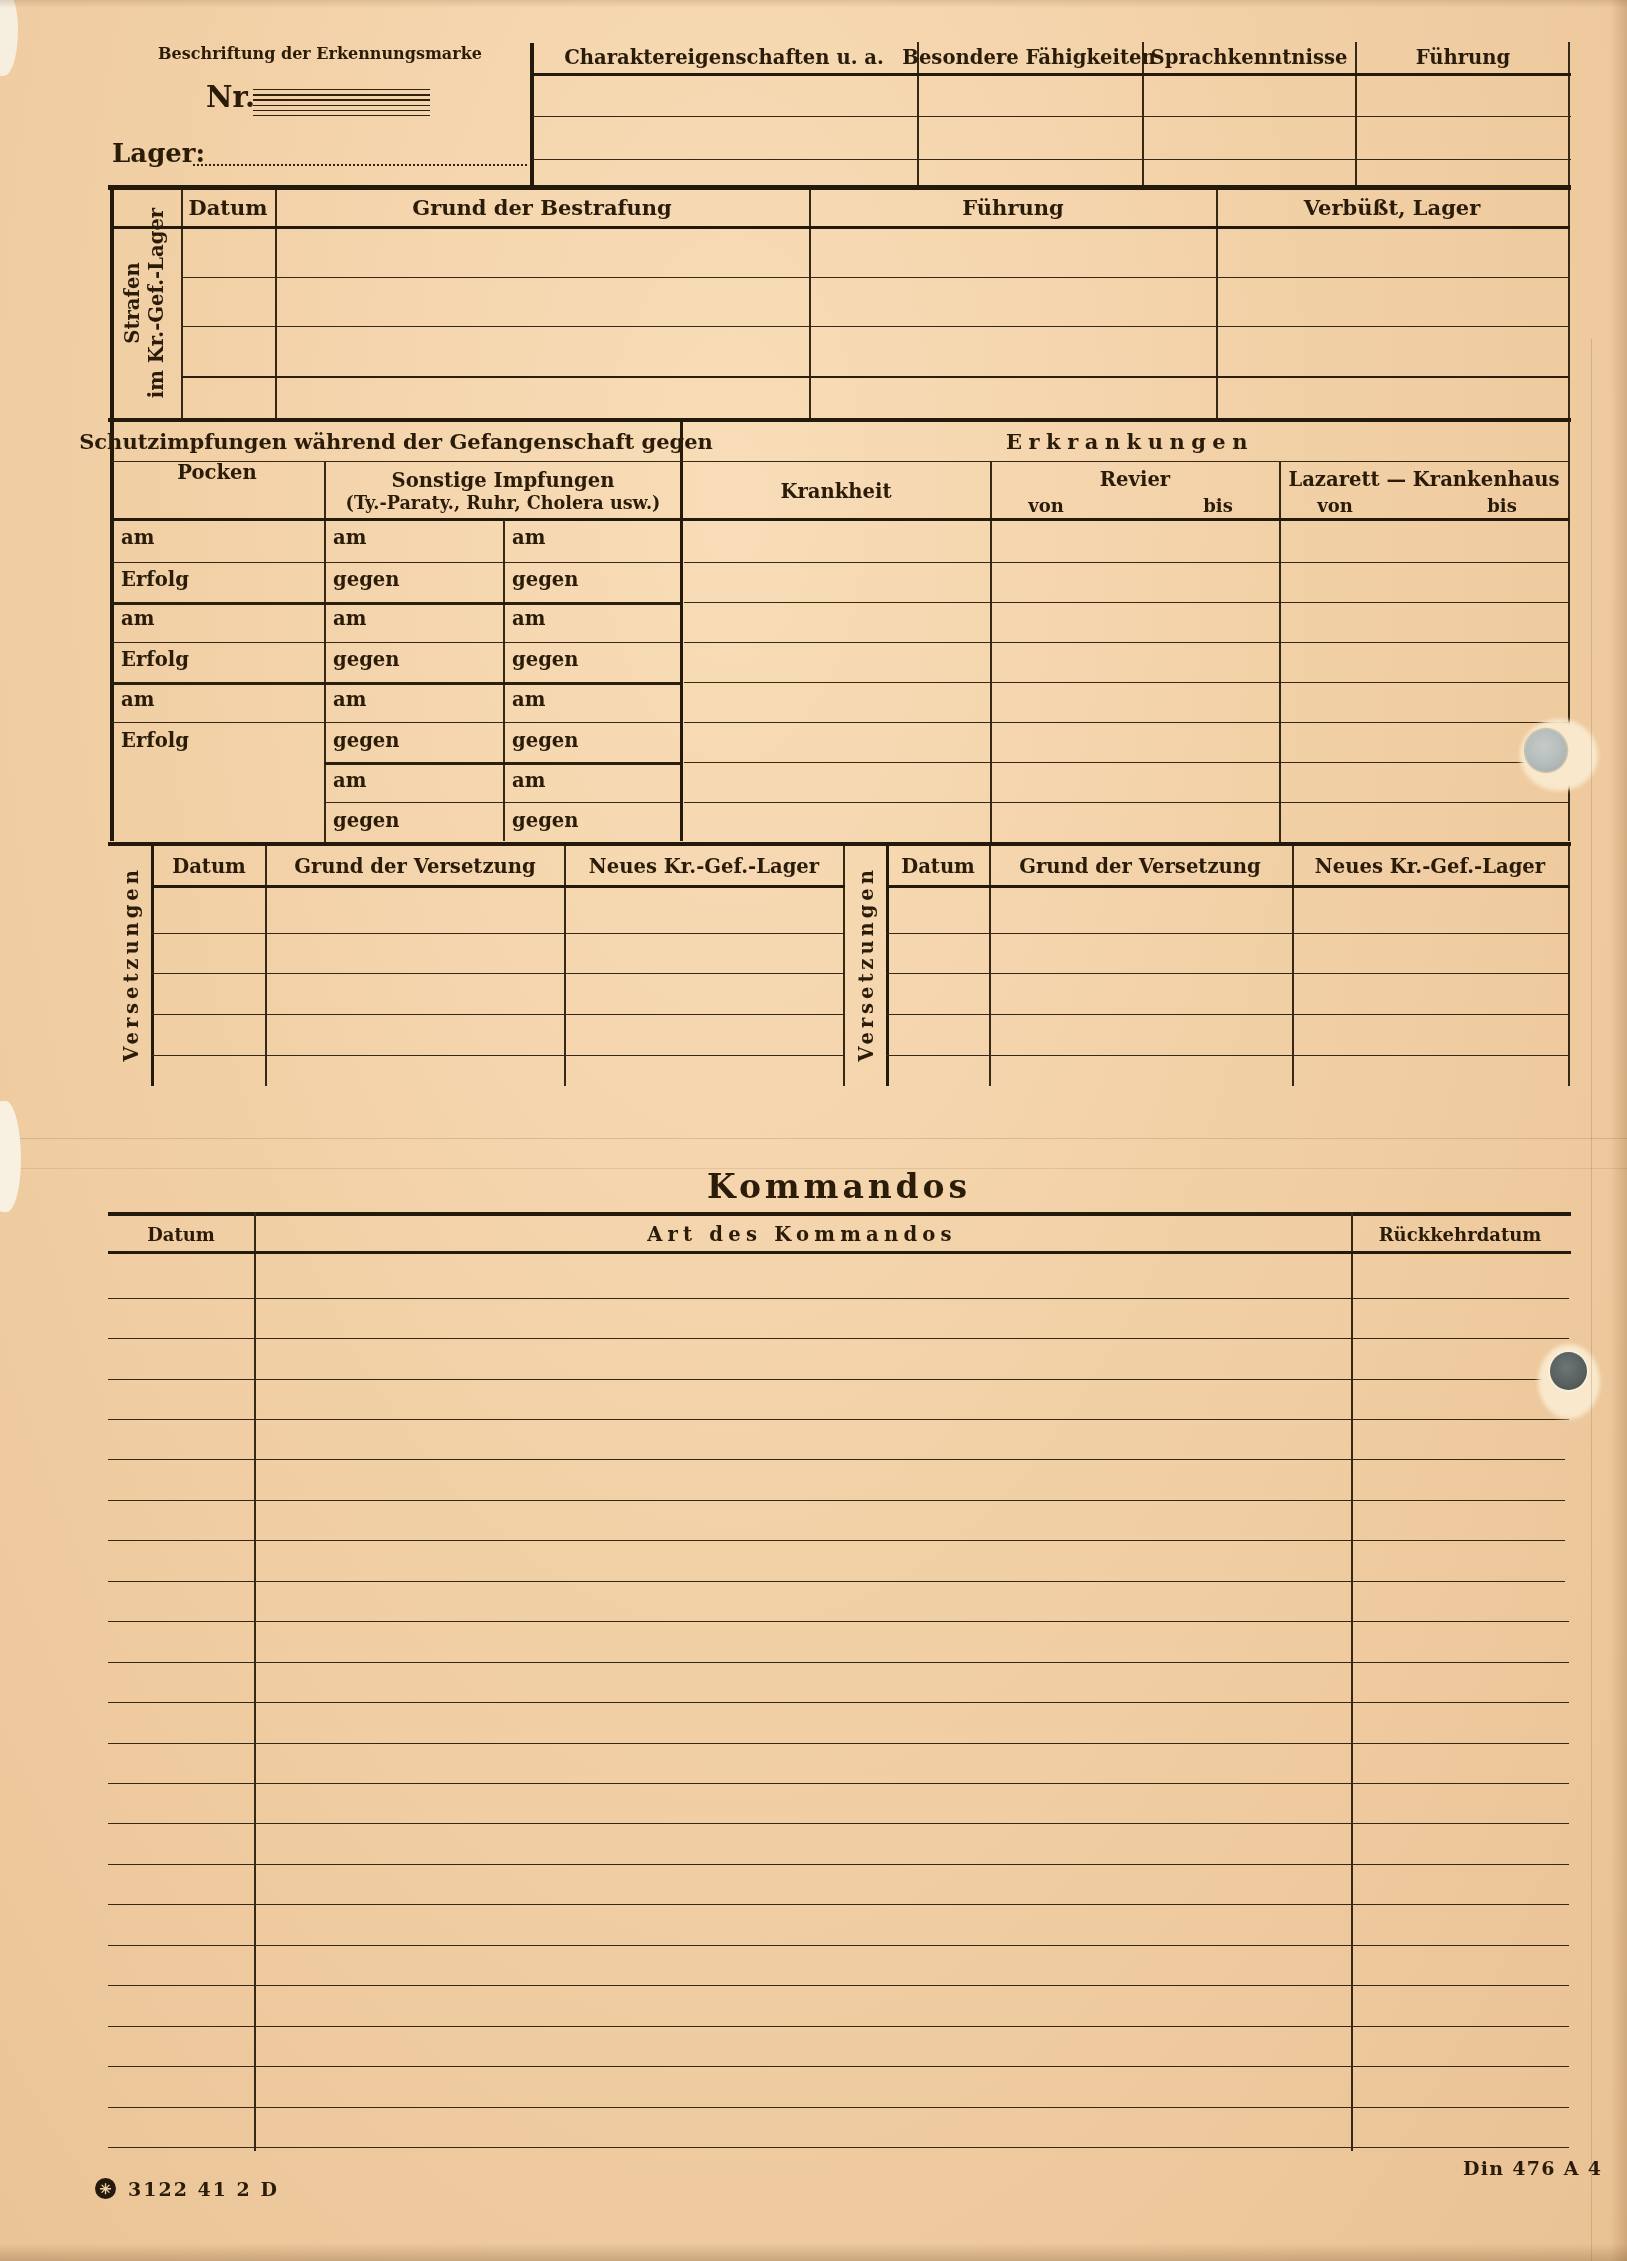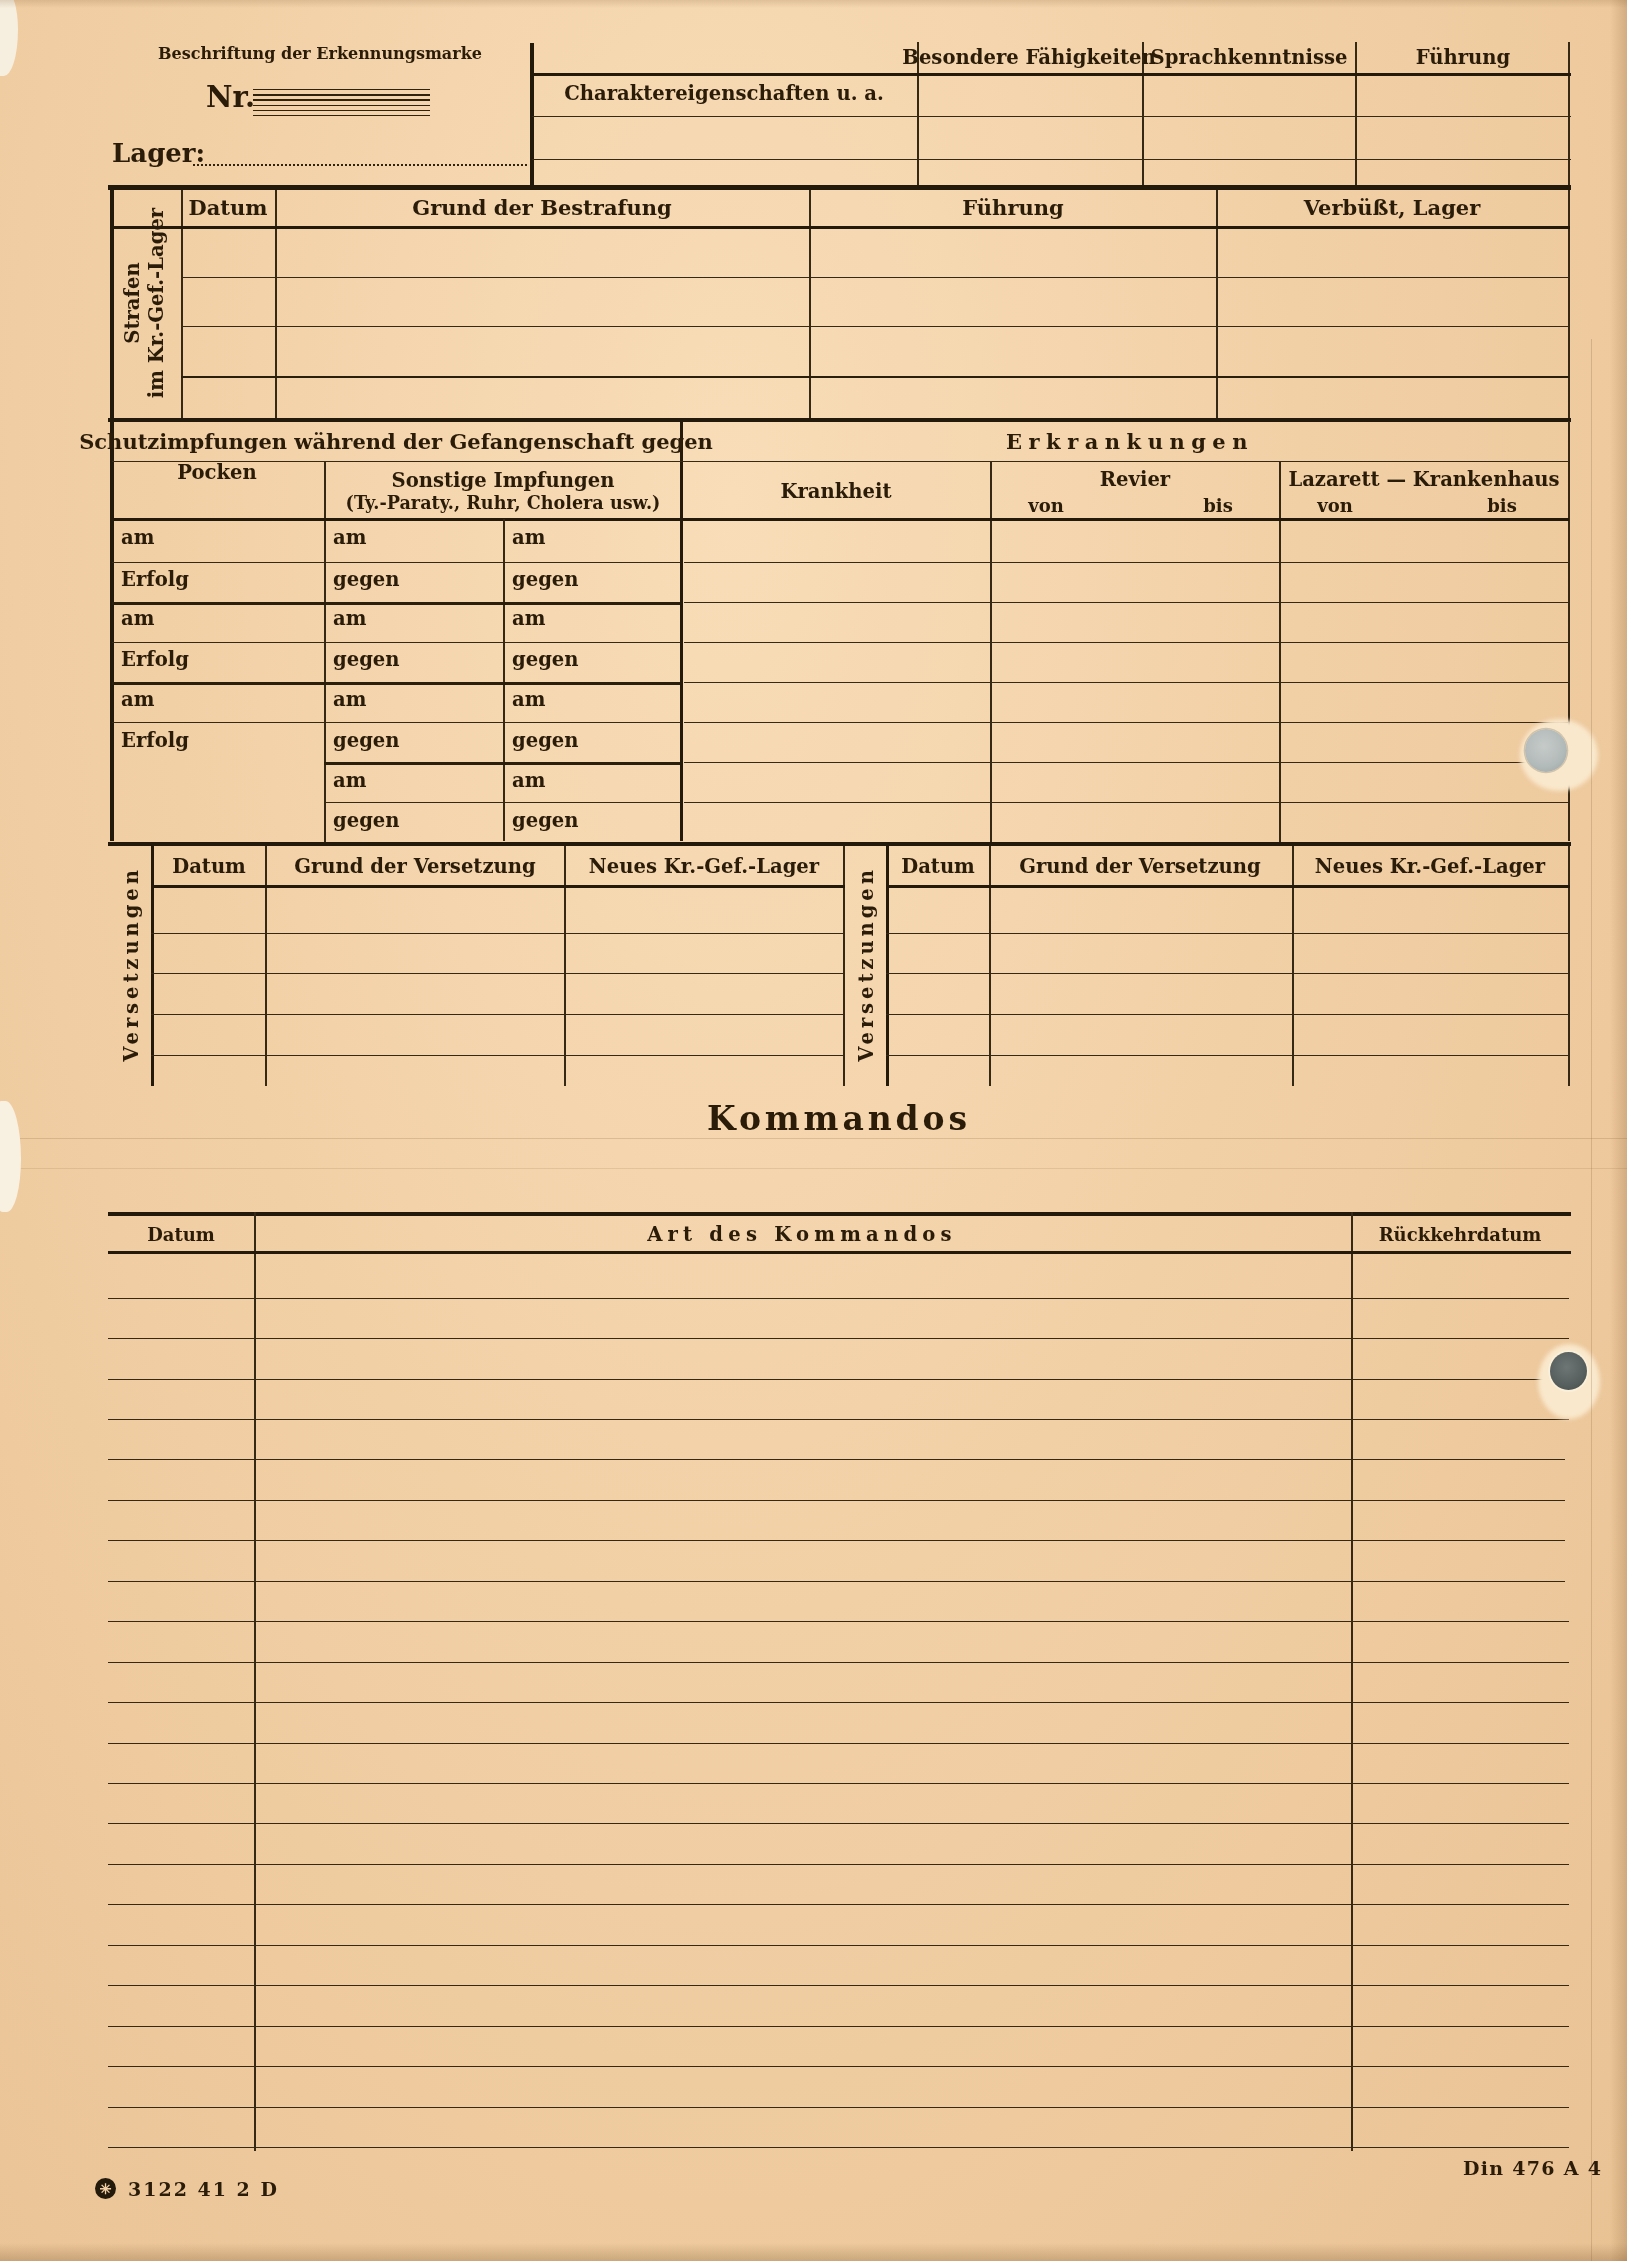--- a/index.html
+++ b/index.html
@@ -48,7 +48,7 @@
   <i class="vl" style="left:1142px;top:42px;height:145px;"></i>
   <i class="vl" style="left:1355px;top:42px;height:145px;"></i>
   <i class="vl" style="left:1568px;top:42px;height:145px;"></i>
-  <div class="txt t30" style="left:724px;top:57px;margin-top:36px;">Charaktereigenschaften u. a.</div>
+  <div class="txt t30" style="left:724px;top:57px;">Charaktereigenschaften u. a.</div>
   <div class="txt t30" style="left:1029px;top:57px;">Besondere Fähigkeiten</div>
   <div class="txt t30" style="left:1249px;top:57px;">Sprachkenntnisse</div>
   <div class="txt t30" style="left:1463px;top:57px;">Führung</div>

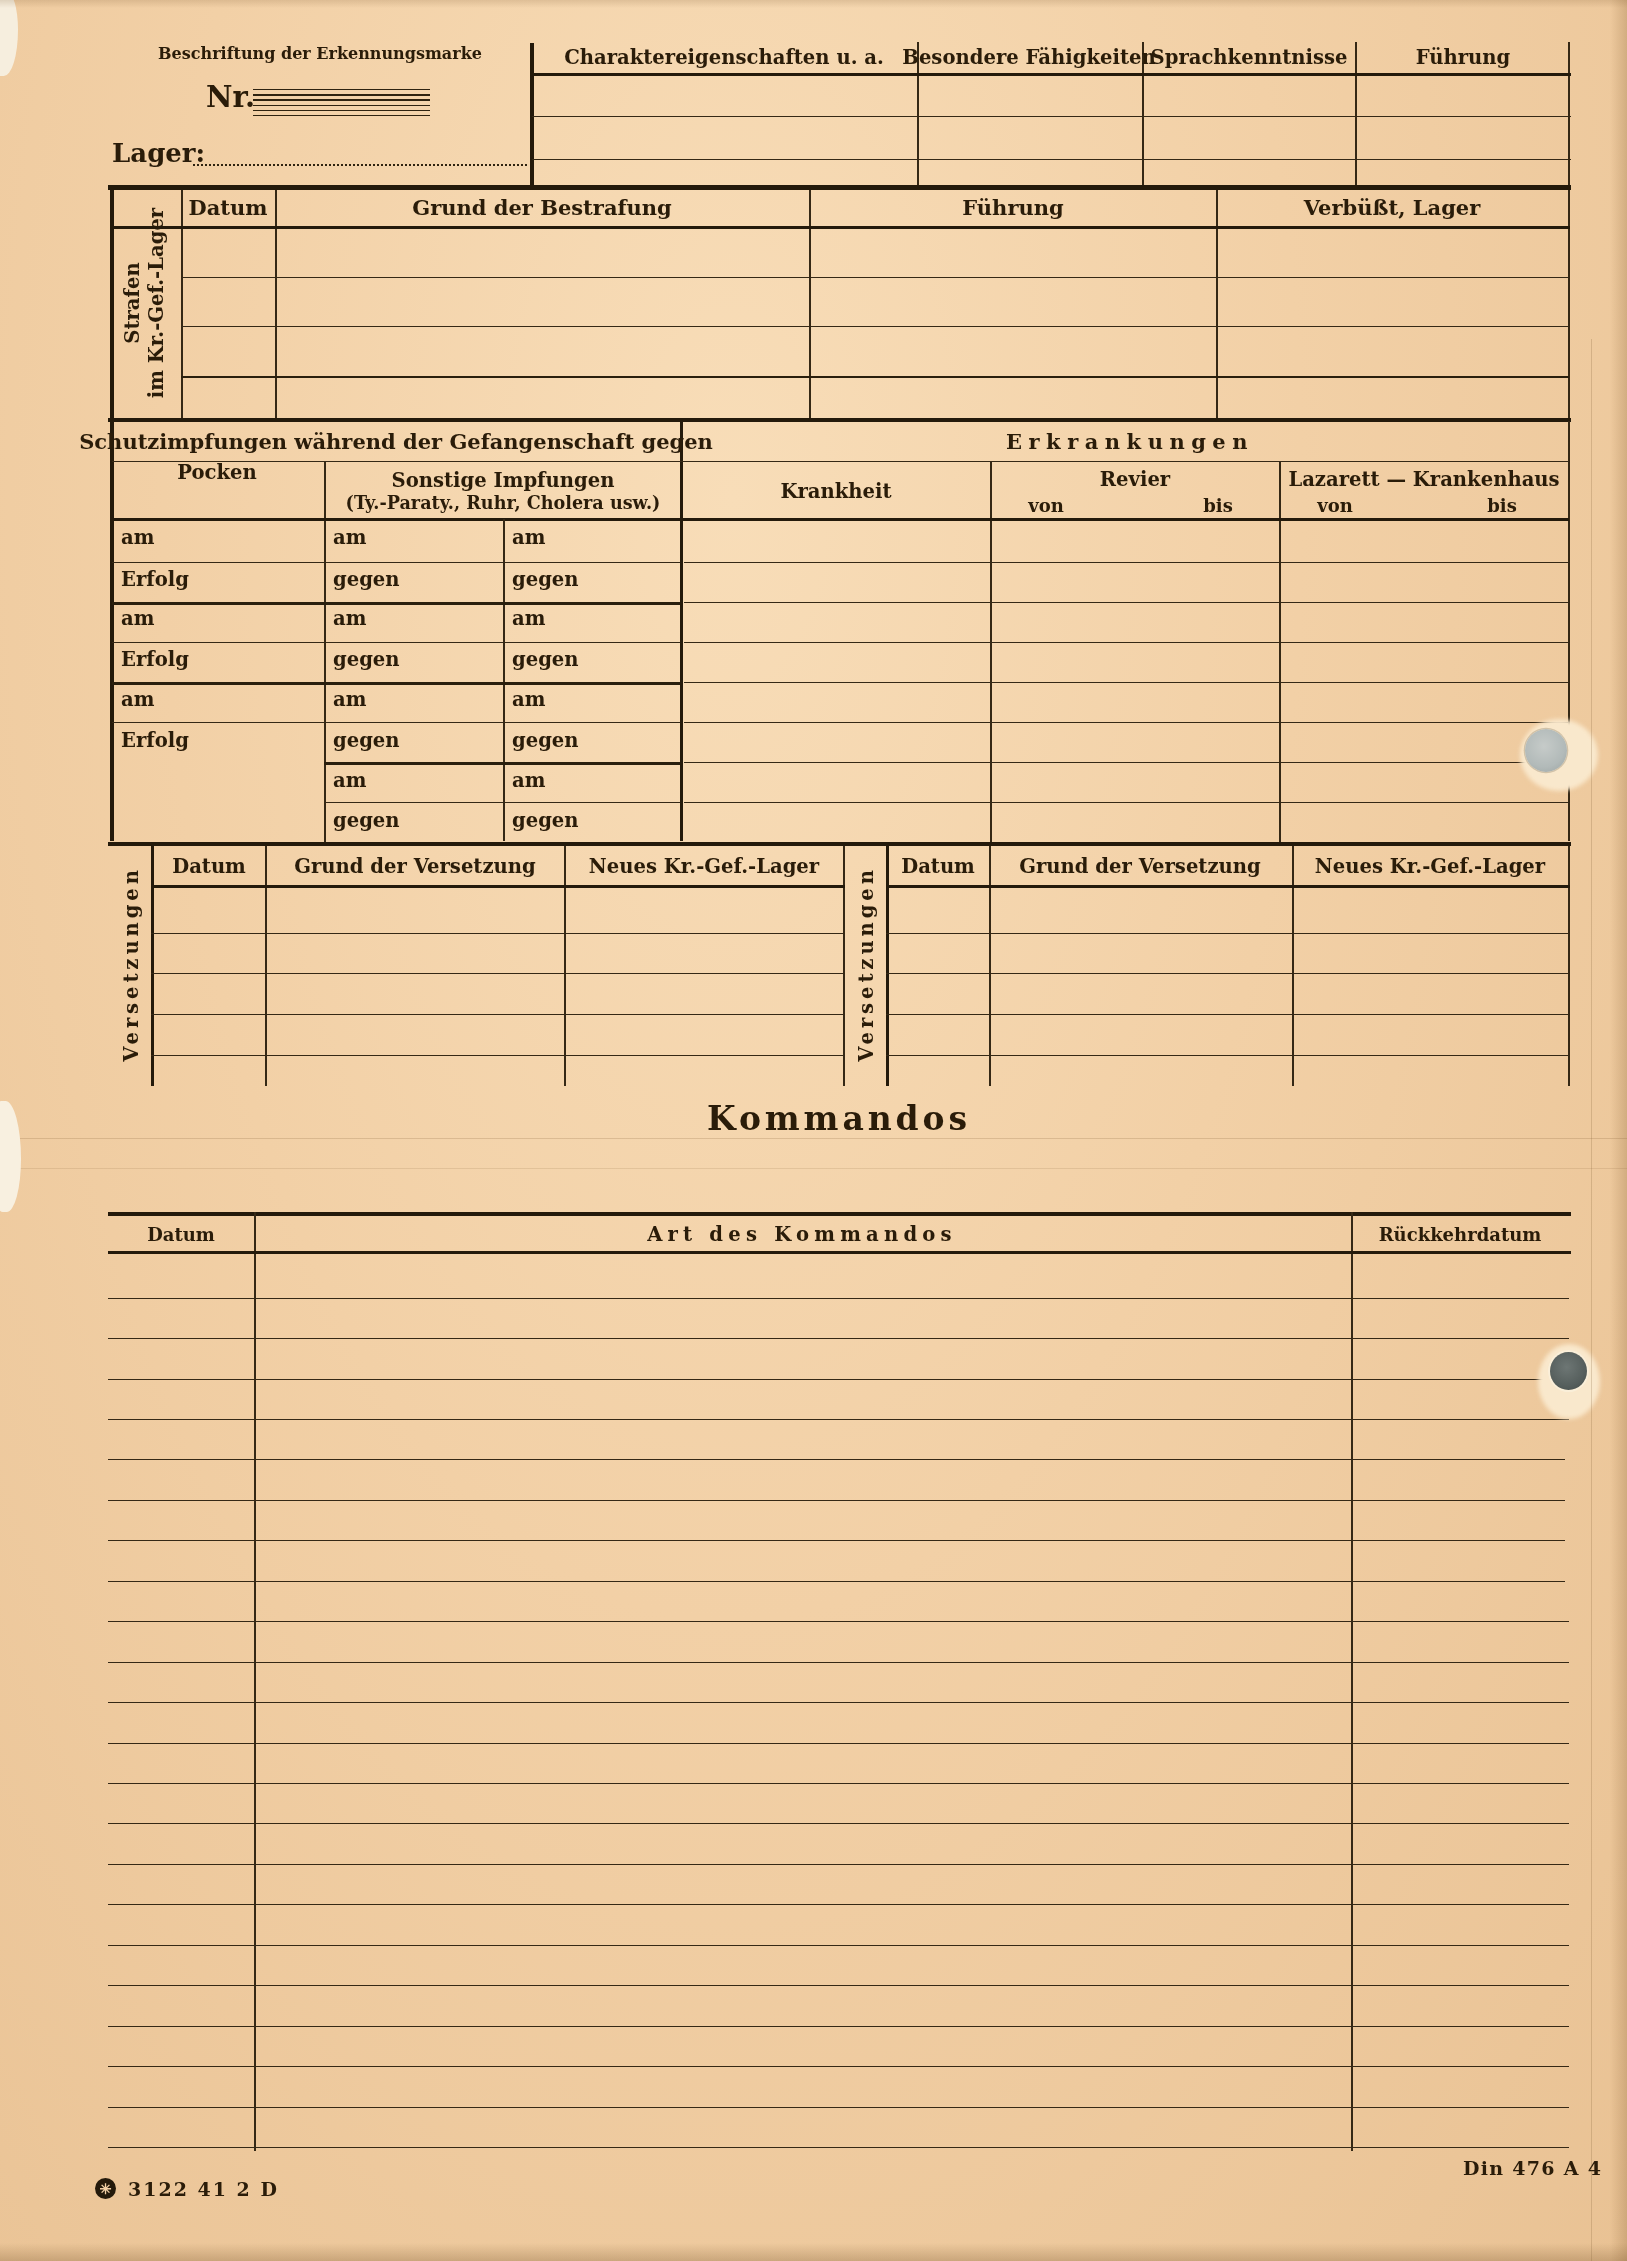--- a/index.html
+++ b/index.html
@@ -178,7 +178,7 @@
   <div class="crease" style="top:1138px;"></div>
   <div class="crease" style="top:1168px;opacity:.7;"></div>
 
-  <div class="txt t50 ls6" style="left:839px;top:1118px;">Kommandos</div>
+  <div class="txt t50 ls6" style="left:839px;top:1186px;">Kommandos</div>
   <i class="hl th" style="left:108px;top:1212px;width:1463px;height:3.9px;"></i>
   <i class="vl" style="left:254px;top:1212px;height:939px;"></i>
   <i class="vl" style="left:1351px;top:1212px;height:939px;"></i>

